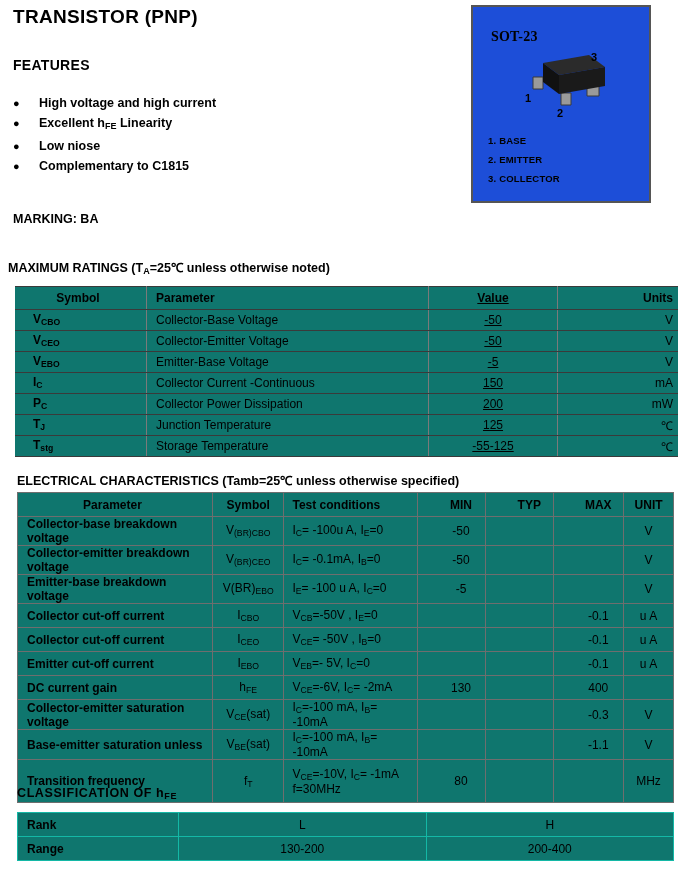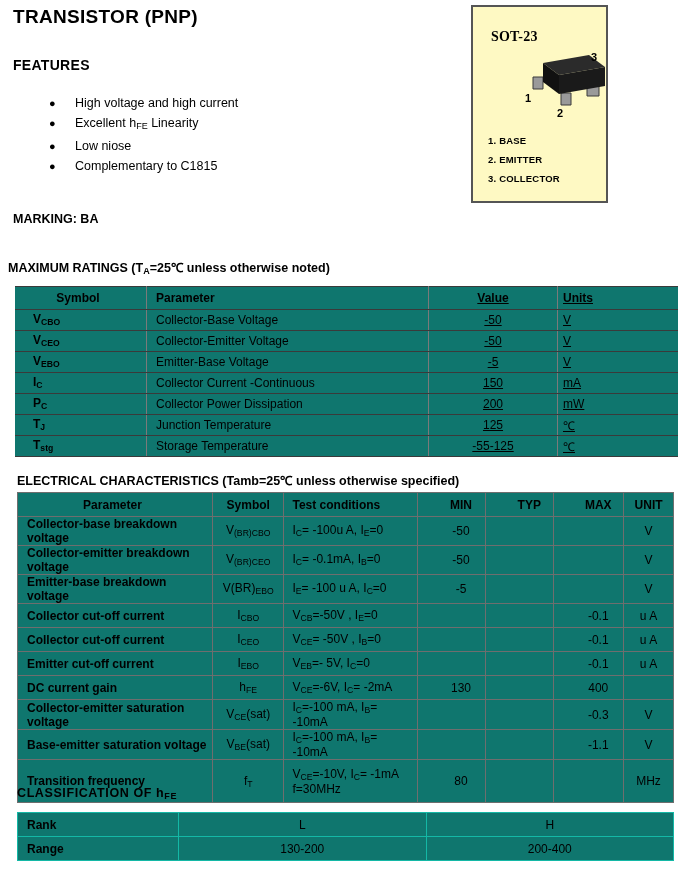--- a/index.html
+++ b/index.html
@@ -73,10 +73,10 @@
     position: absolute;
     left: 471px;
     top: 5px;
-    width: 137px;
+    width: 180px;
     height: 198px;
     border: 2px solid #555555;
-    background: #fef9c3;
+    background: #1d4ed8;
     box-sizing: border-box;
   }
   .pkg-title {

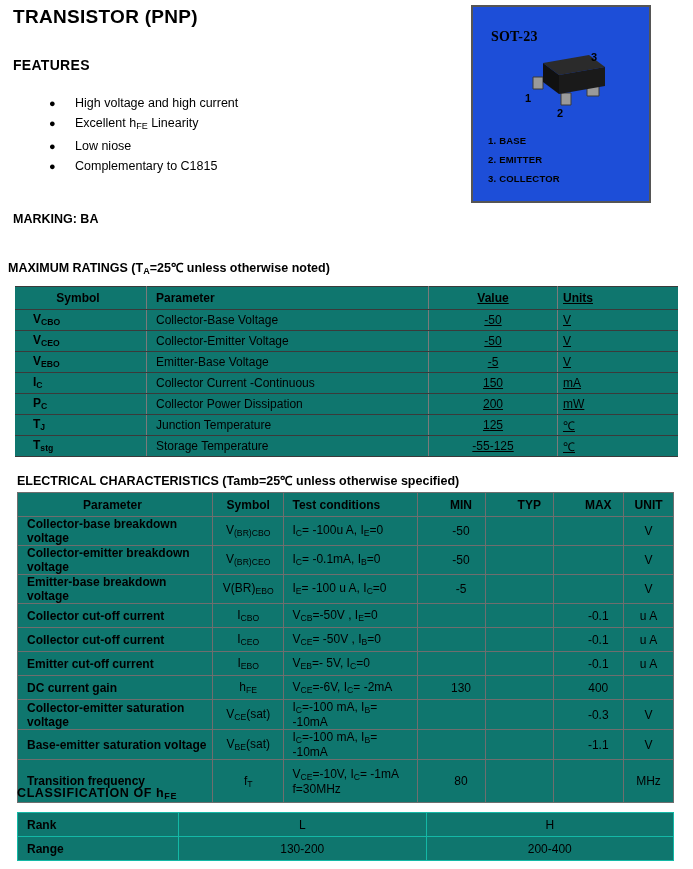--- a/index.html
+++ b/index.html
@@ -50,10 +50,9 @@
   }
   .features-list li {
     font-size: 12.5px;
-    font-weight: normal;
+    font-weight: bold;
     line-height: 20px;
     white-space: nowrap;
-    margin-left: 36px;
   }
   .features-list li .bullet {
     display: inline-block;

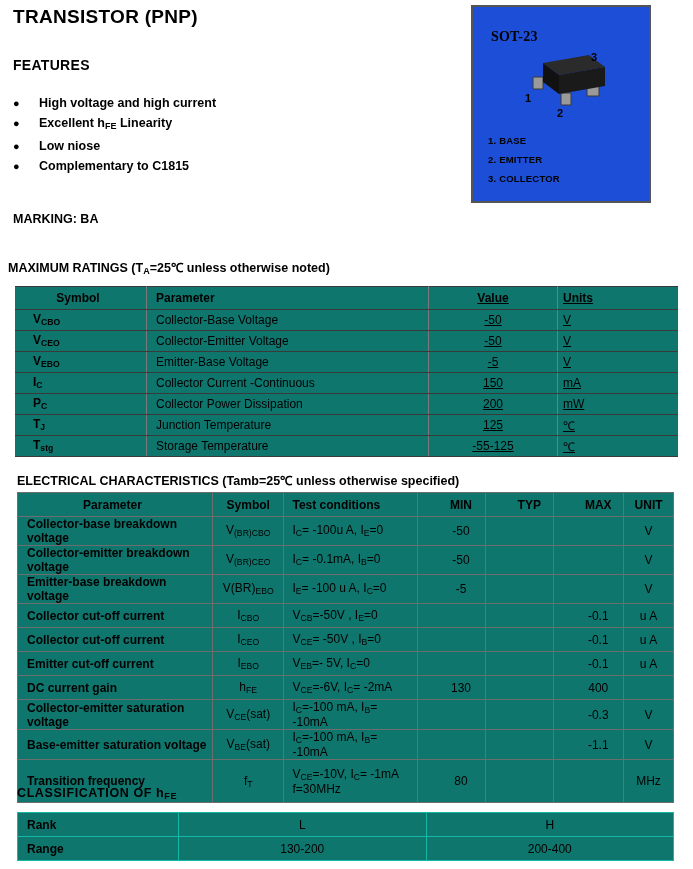--- a/index.html
+++ b/index.html
@@ -153,7 +153,7 @@
   #tbl-max .c-sym   { width: 108px; text-align: left;  padding-left: 18px; font-weight: bold; }
   #tbl-max .c-par   { text-align: left; padding-left: 9px; }
   #tbl-max .c-val   { width: 118px; text-align: center; text-decoration: underline; }
-  #tbl-max .c-unit  { width: 110px; text-align: left; text-decoration: underline; }
+  #tbl-max .c-unit  { width: 110px; text-align: right; }
   #tbl-max thead th.c-sym { padding-left: 0; text-align: center; }
 
   

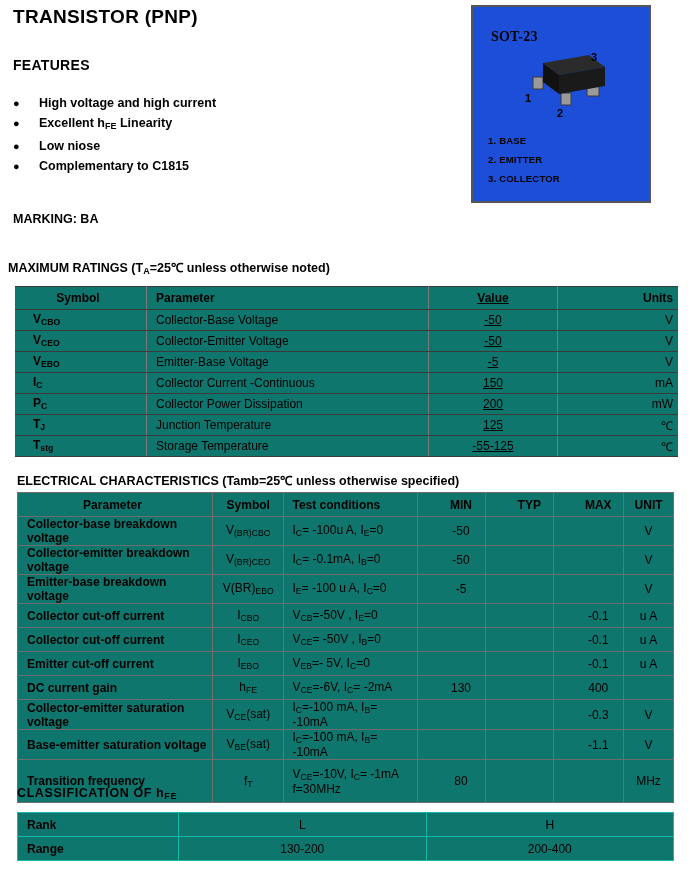--- a/index.html
+++ b/index.html
@@ -388,7 +388,7 @@
           <td class="c-unit">V</td>
         </tr>
         <tr>
-          <td class="c-param">Base-emitter saturation voltage</td>
+          <td class="c-param">Base-emitter saturation unless</td>
           <td class="c-sym">V<sub>BE</sub>(sat)</td>
           <td class="c-cond">I<sub>C</sub>=-100 mA, I<sub>B</sub>= -10mA</td>
           <td class="c-min"></td>

